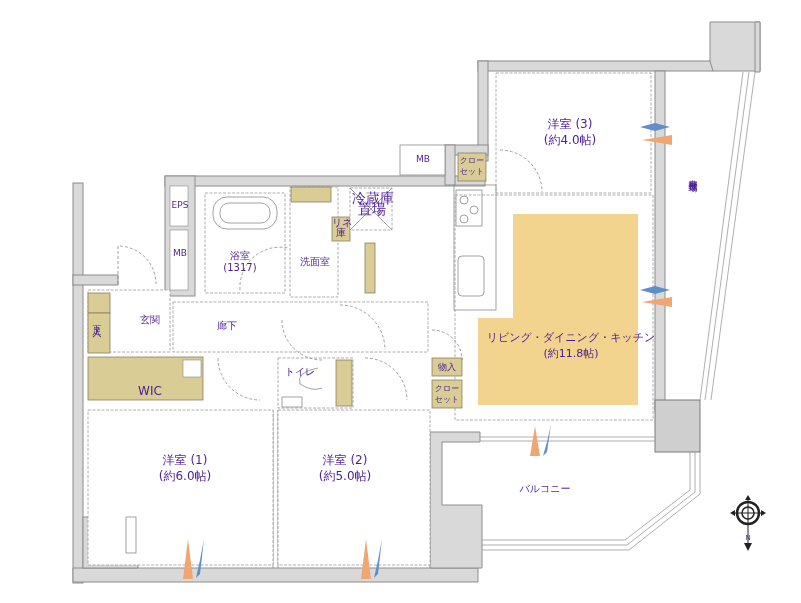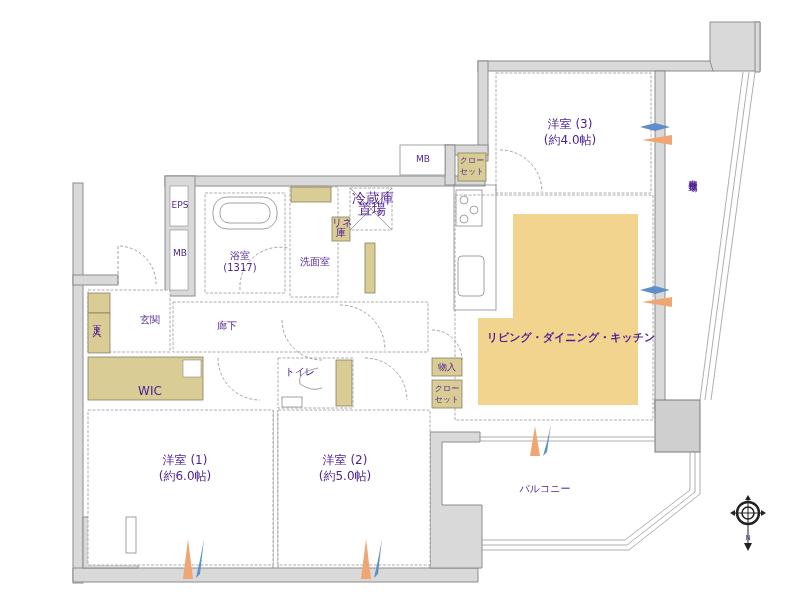--- a/index.html
+++ b/index.html
@@ -153,7 +153,7 @@
   <div>(約4.0帖)</div>
 </div>
 
-<div class="lbl" style="left:476px;top:330px;width:190px;font-size:11px;font-weight:bold;">
+<div class="lbl" style="left:476px;top:330px;width:190px;font-size:11px;">
   <div>リビング・ダイニング・キッチン</div>
 </div>
 

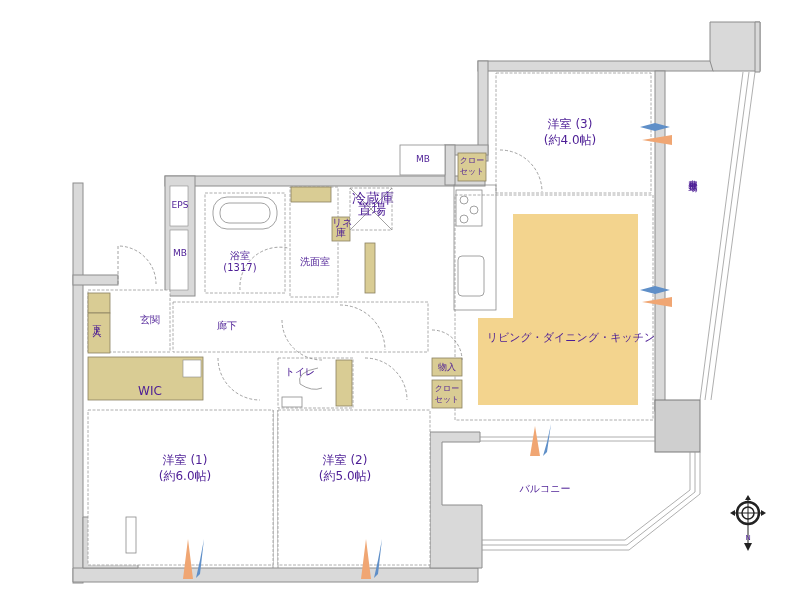--- a/index.html
+++ b/index.html
@@ -155,6 +155,7 @@
 
 <div class="lbl" style="left:476px;top:330px;width:190px;font-size:11px;">
   <div>リビング・ダイニング・キッチン</div>
+  <div>(約11.8帖)</div>
 </div>
 
 <div class="lbl" style="left:145px;top:452px;width:80px;">

